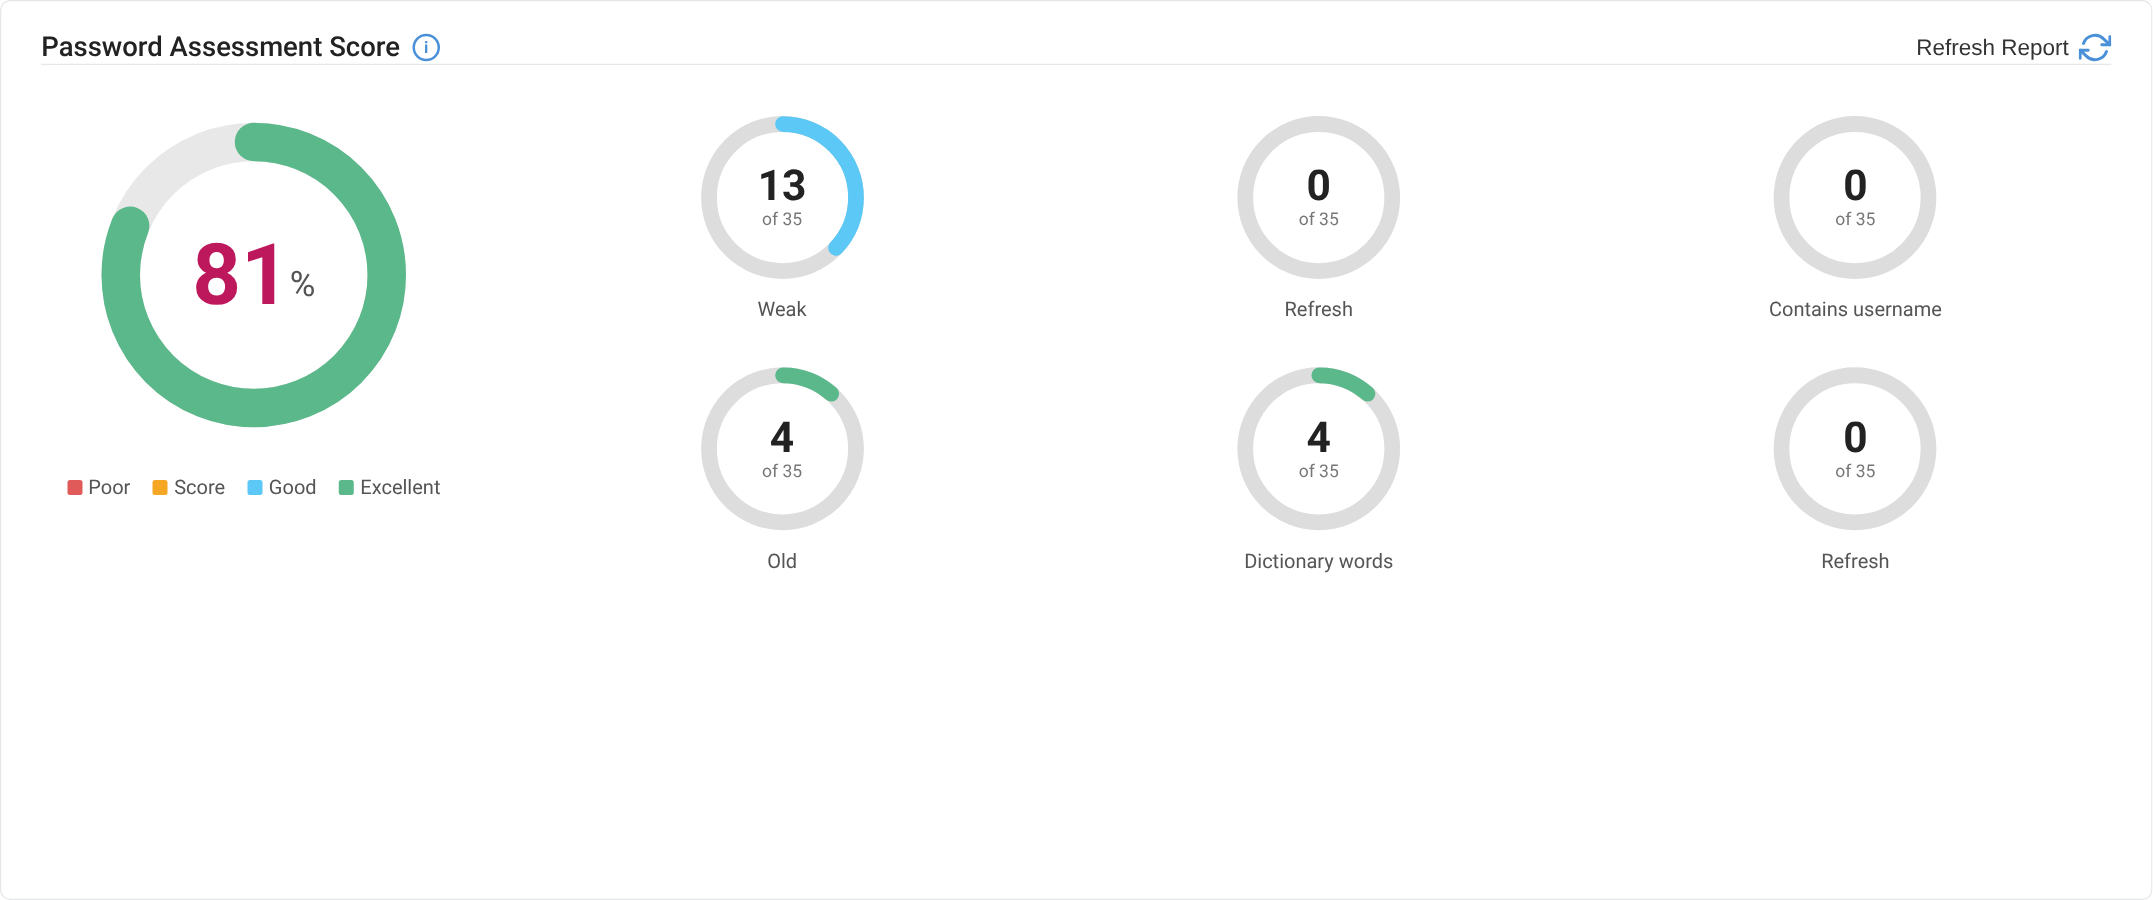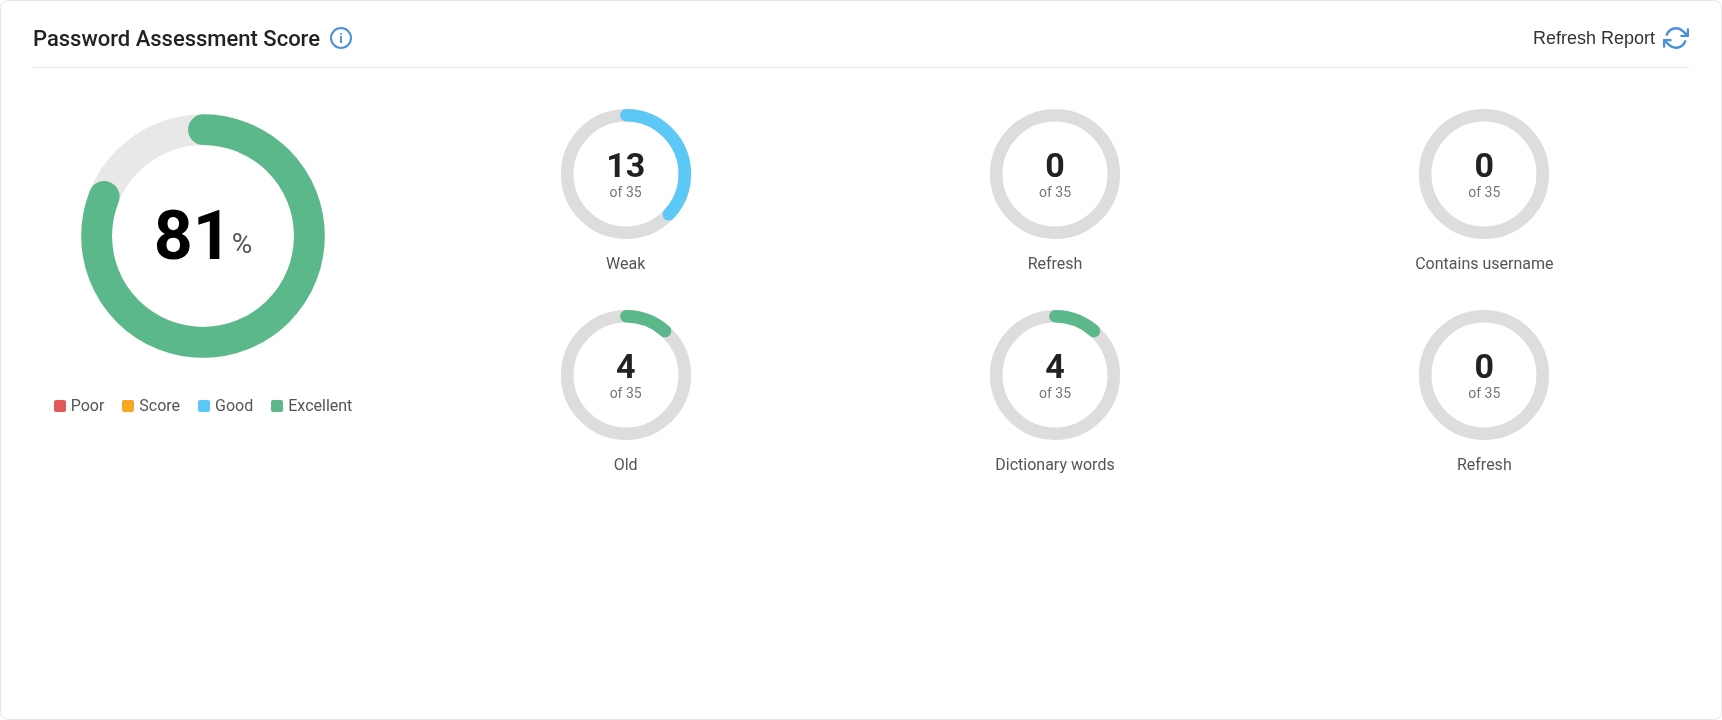--- a/index.html
+++ b/index.html
@@ -21,7 +21,6 @@
       align-items: center;
       justify-content: space-between;
       margin-bottom: 8px;
-      padding-bottom: 16px;
       border-bottom: 1px solid #e5e7eb;
     }
     .header-left {

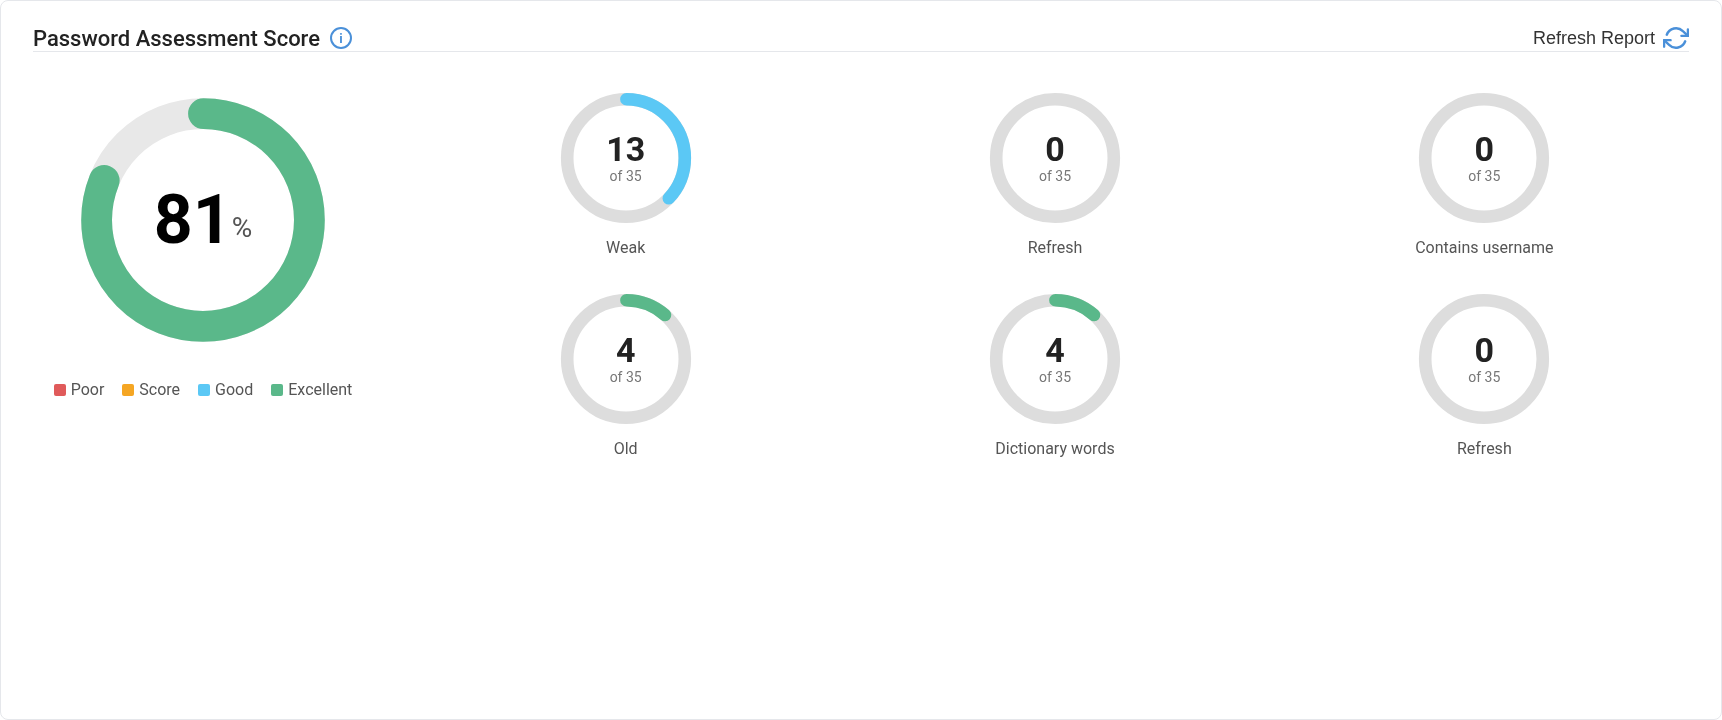--- a/index.html
+++ b/index.html
@@ -92,7 +92,7 @@
     .donut-center-text .percent {
       font-size: 68px;
       font-weight: 700;
-      color: #000000;
+      color: #be185d;
       line-height: 1;
     }
     .donut-center-text .pct-sign {

